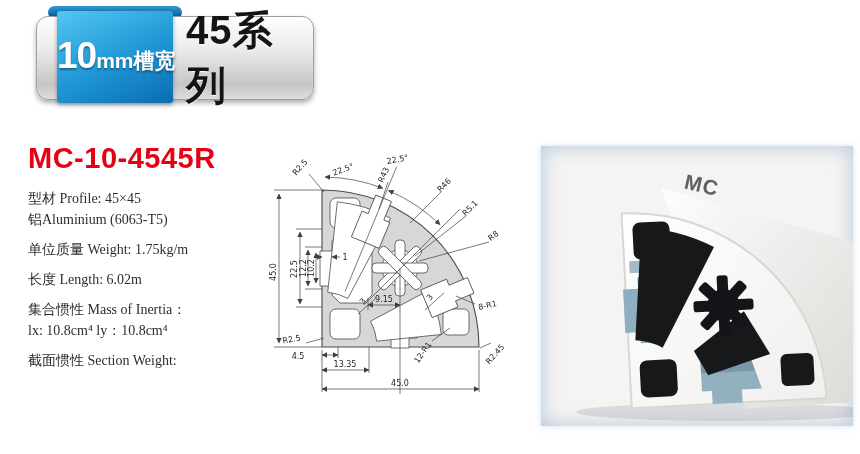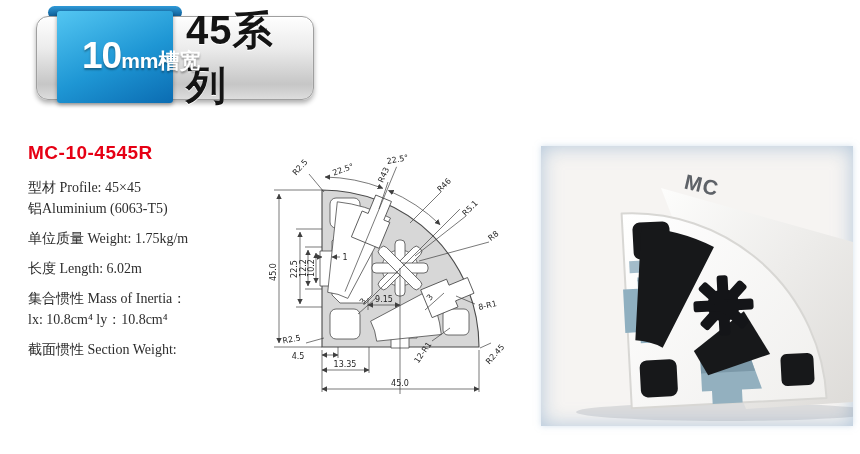--- a/index.html
+++ b/index.html
@@ -18,7 +18,7 @@
           background:linear-gradient(180deg,#2f9ad8,#084e86);border-radius:7px;}
   .ribbon-text{position:absolute;left:0;right:0;top:24px;text-align:center;color:#fff;
           text-shadow:0 2px 2px rgba(0,0,0,.35);white-space:nowrap;}
-  .ribbon-text .big{font-size:37px;font-weight:bold;letter-spacing:-1px;margin-left:25px;}
+  .ribbon-text .big{font-size:37px;font-weight:bold;letter-spacing:-1px;}
   .ribbon-text .small{font-size:21px;font-weight:bold;}
   .series{position:absolute;left:140px;right:0;top:0;bottom:0;display:flex;align-items:center;
           justify-content:center;font-size:40px;font-weight:bold;color:#141414;

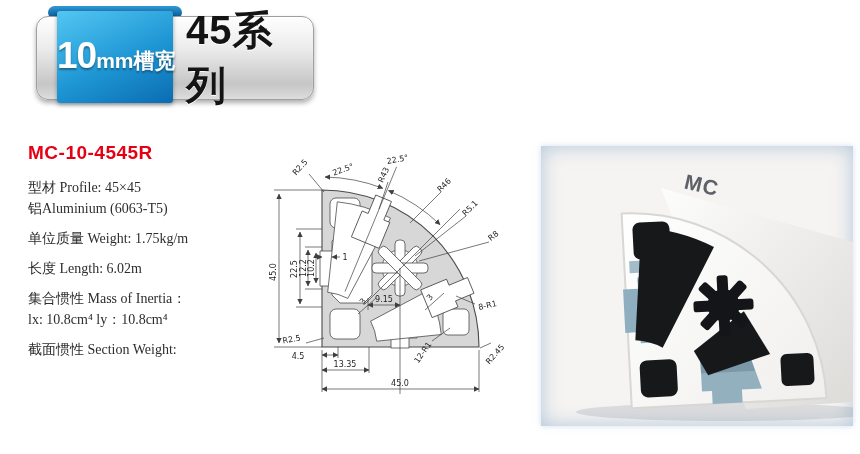--- a/index.html
+++ b/index.html
@@ -27,7 +27,7 @@
   
   .specs{position:absolute;left:28px;top:142px;width:235px;
          font-family:"DejaVu Sans Mono","DejaVu Sans",sans-serif;color:#2d2d2d;font-size:14px;}
-  .model{font-family:"Liberation Sans",sans-serif;font-weight:bold;font-size:19px;color:#e60014;
+  .model{font-family:"Liberation Sans",sans-serif;font-weight:bold;font-size:29px;color:#e60014;
          letter-spacing:.5px;margin:0 0 13px 0;}
   .sp{line-height:21px;white-space:nowrap;font-family:Liberation Serif, serif;}
   .gap{margin-top:9px;}

